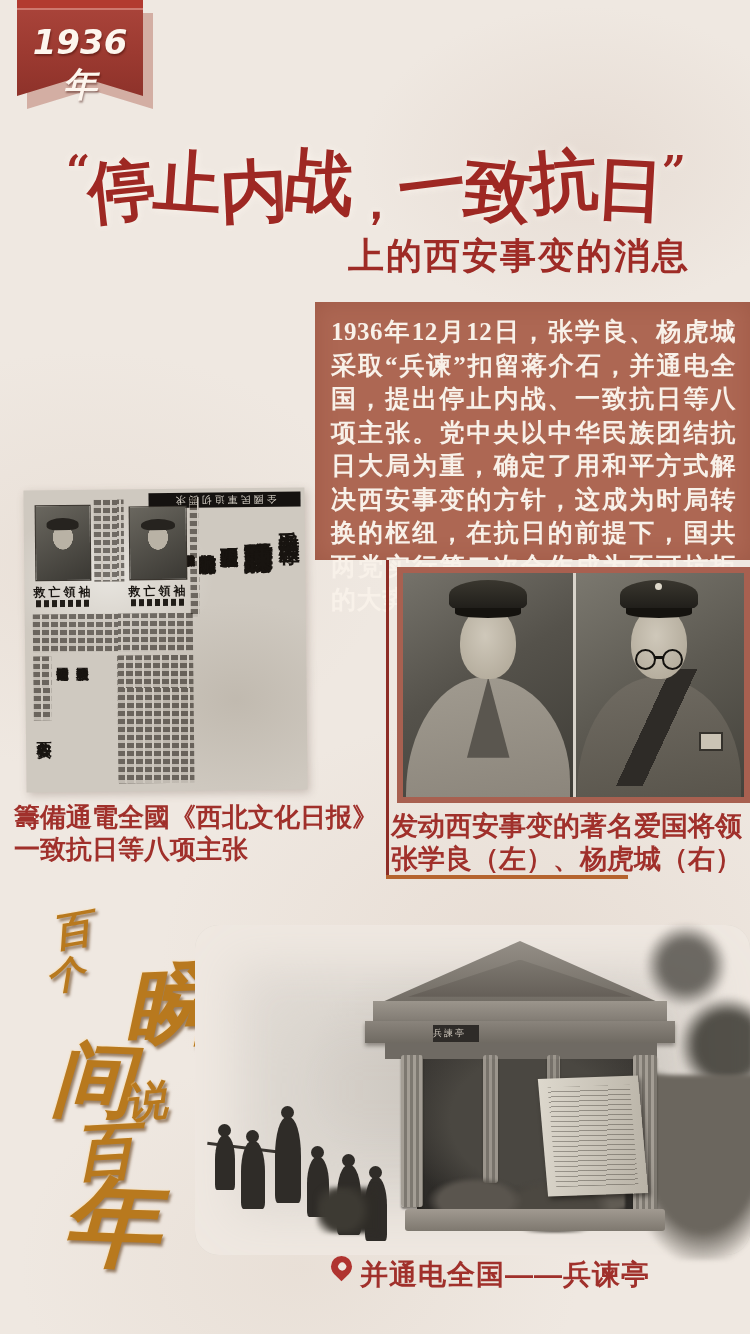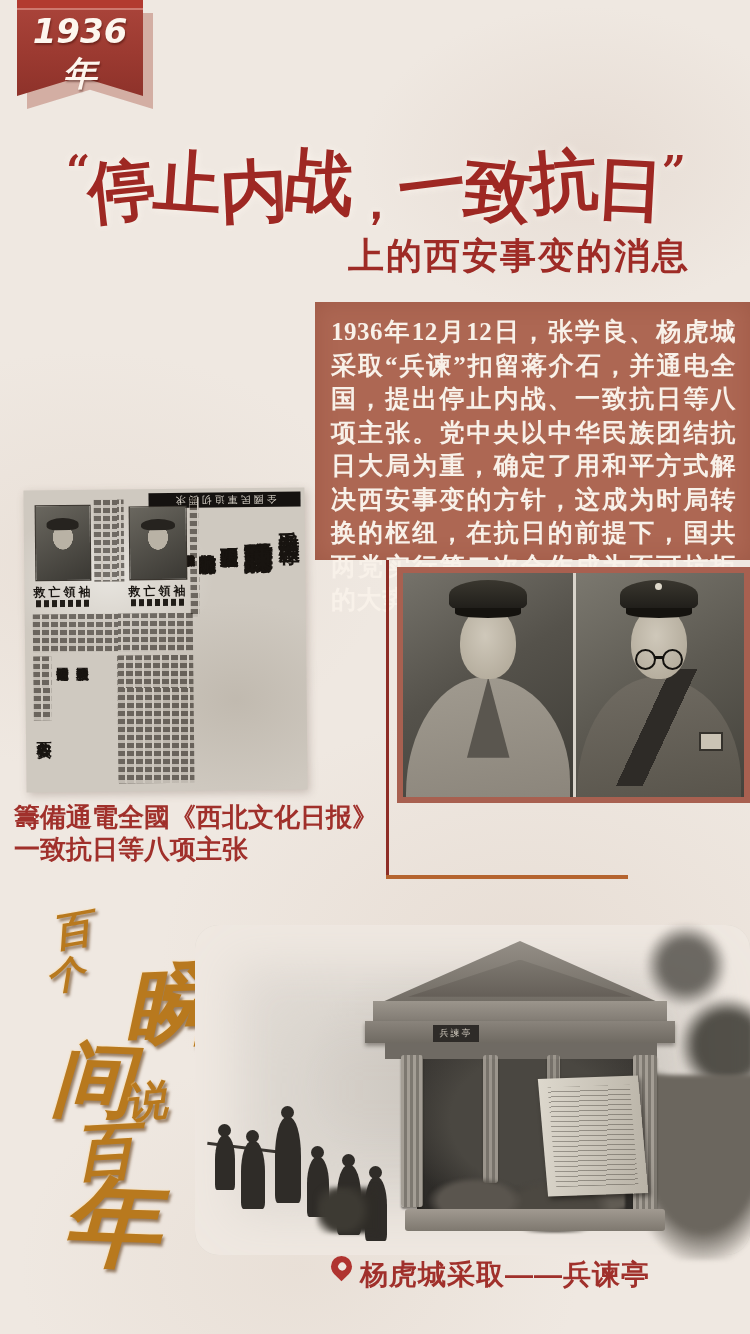--- a/index.html
+++ b/index.html
@@ -22,7 +22,7 @@
     clip-path:polygon(0 0,100% 0,100% 100%,50% 80%,0 100%);}
   .ribbon-main::before{content:"";position:absolute;left:0;top:0;width:100%;height:8px;
     background:#b23a30;border-bottom:2px solid rgba(255,238,228,.35);}
-  .ribbon-year{left:0;top:11px;width:126px;text-align:center;color:#fdf6ee;
+  .ribbon-year{left:0;top:22px;width:126px;text-align:center;color:#fdf6ee;
     font-family:"DejaVu Sans",sans-serif;font-style:italic;font-weight:bold;font-size:34px;
     text-shadow:1px 2px 2px rgba(60,10,5,.45);}
 

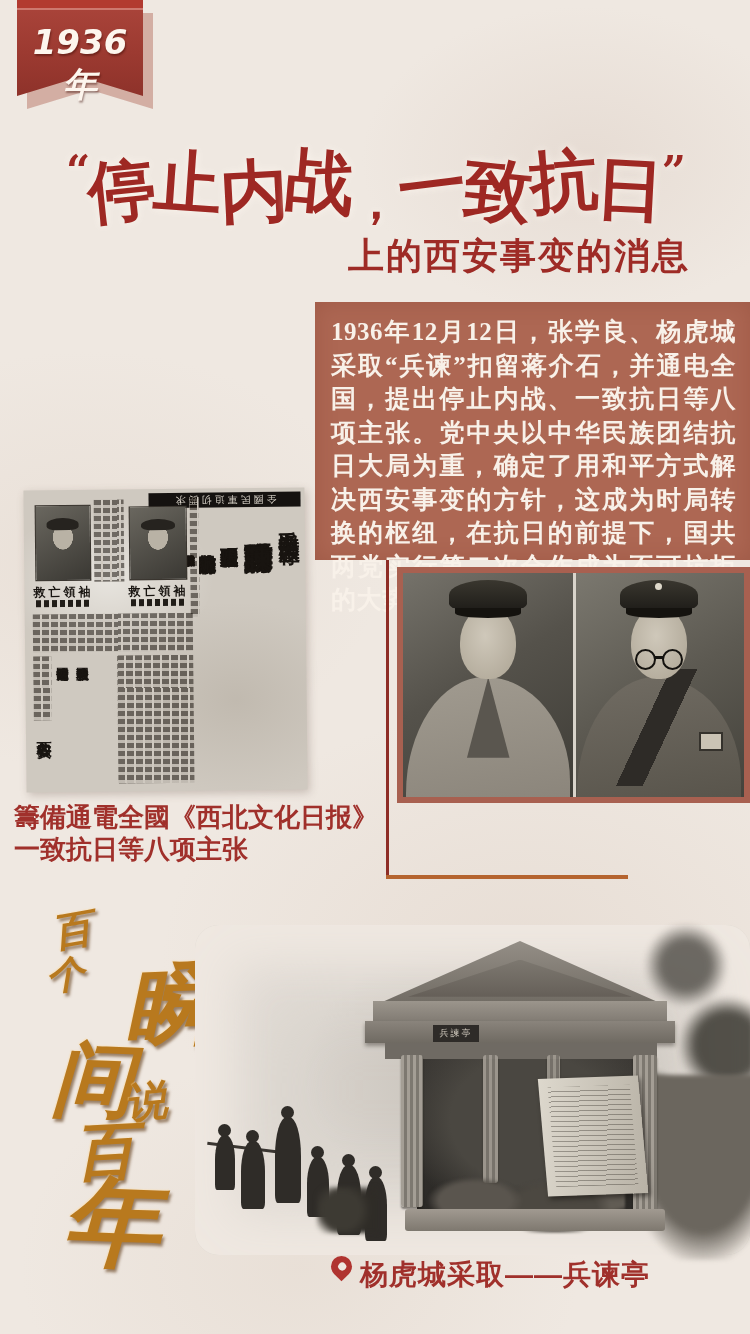--- a/index.html
+++ b/index.html
@@ -268,6 +268,7 @@
   </div>
 
   <div class="abs photo-caption">
+    <div>发动西安事变的著名爱国将领</div>
   </div>
 
   <div>

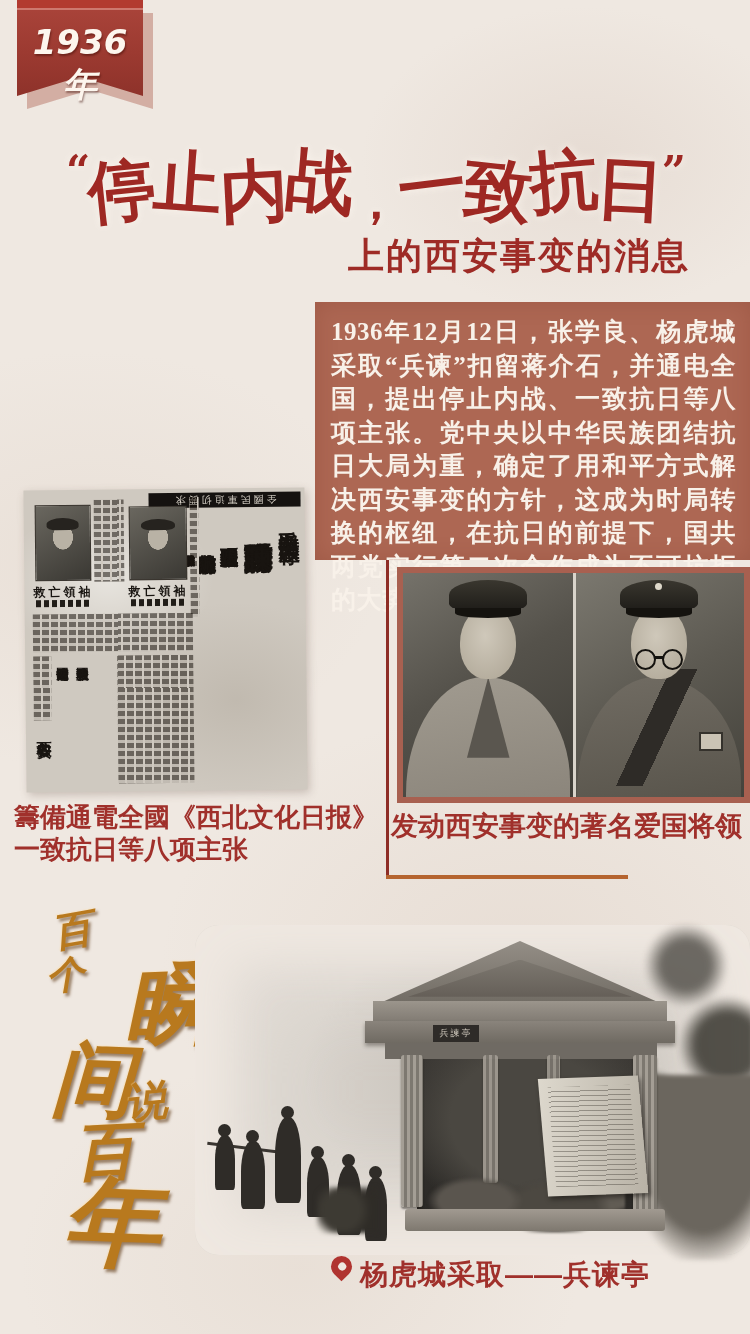--- a/index.html
+++ b/index.html
@@ -269,6 +269,7 @@
 
   <div class="abs photo-caption">
     <div>发动西安事变的著名爱国将领</div>
+    <div>张学良（左）、杨虎城（右）</div>
   </div>
 
   <div>

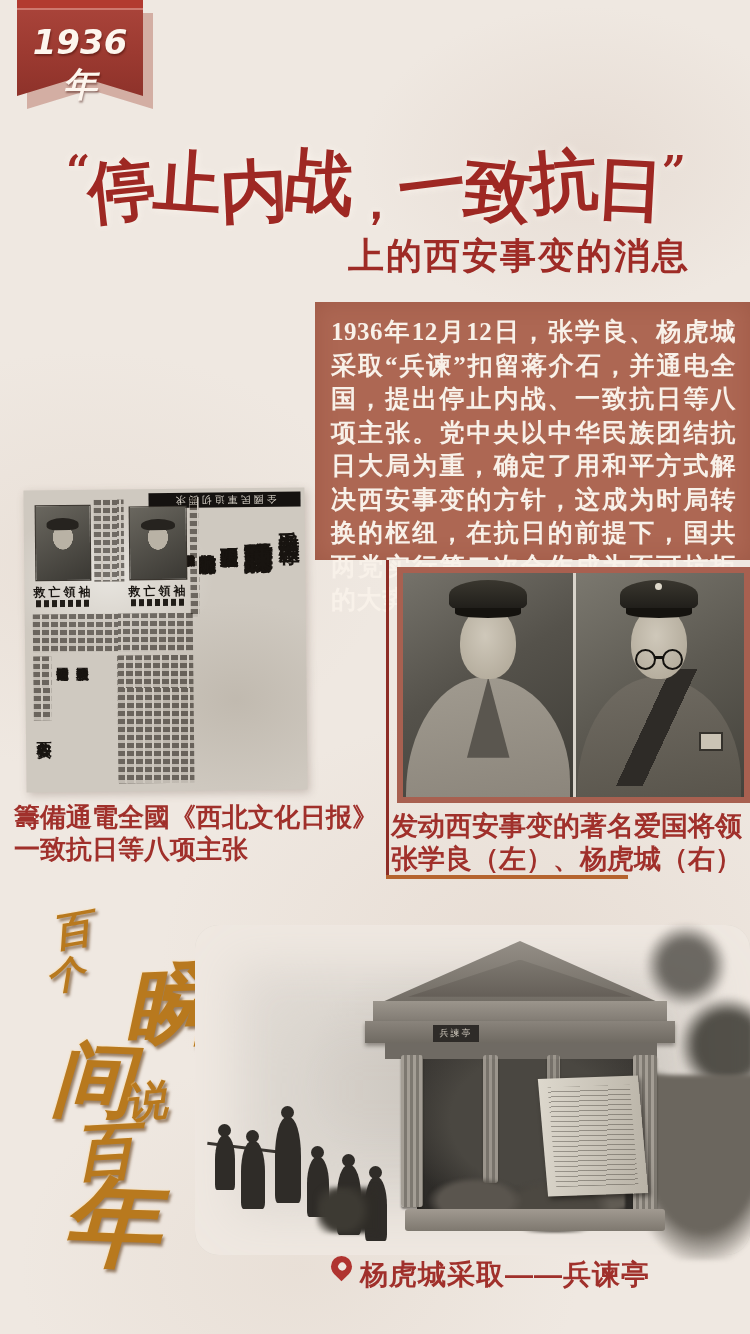--- a/index.html
+++ b/index.html
@@ -161,7 +161,7 @@
     box-shadow:0 3px 4px rgba(40,35,30,.4);}
   .architrave{left:190px;top:118px;width:272px;height:16px;background:#6f6a63;}
   .plaque{left:238px;top:100px;width:46px;height:17px;background:#2e2b28;color:#cfc8bc;
-    font-size:9px;line-height:17px;text-align:center;letter-spacing:2px;z-index:3;}
+    font-size:9px;line-height:17px;letter-spacing:2px;z-index:3;}
   .interior{left:222px;top:134px;width:228px;height:152px;background:
       radial-gradient(ellipse at 50% 40%, #4a4741 0 50%, transparent 80%),
       linear-gradient(180deg,#3b3834,#2b2926);}

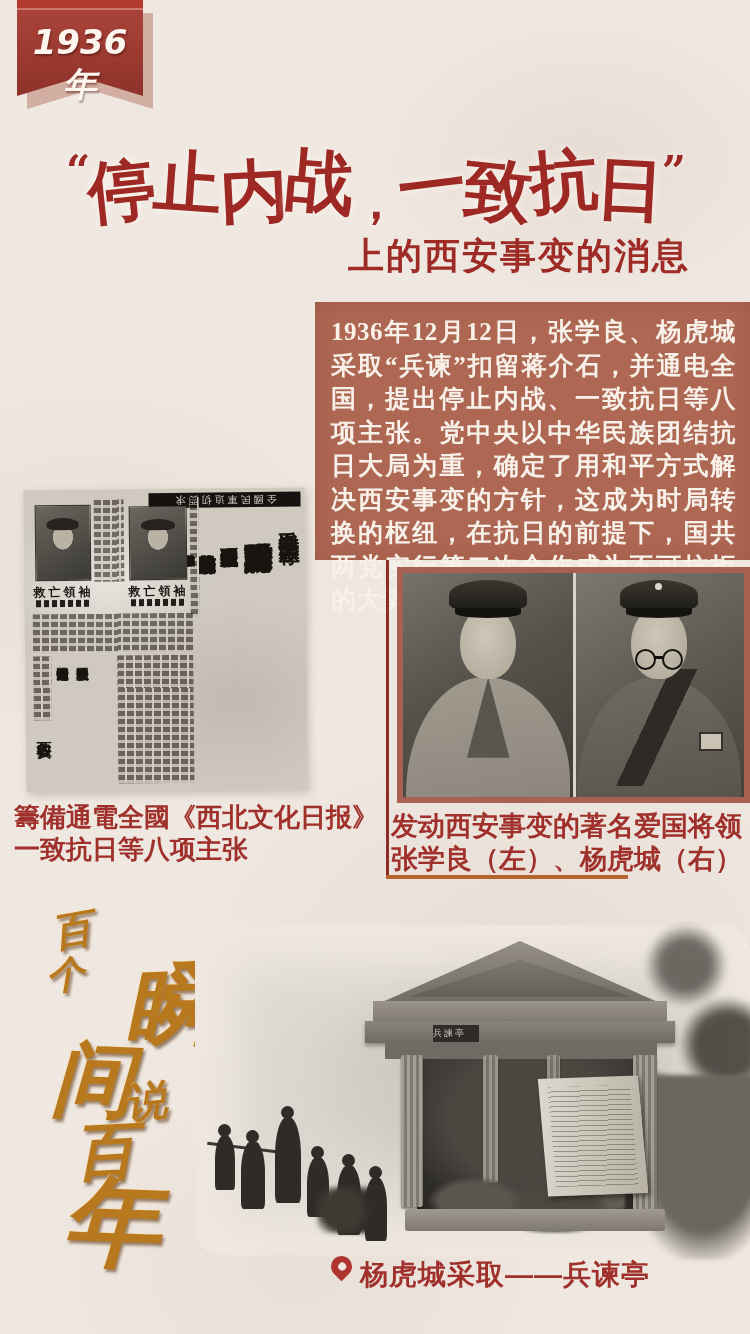--- a/index.html
+++ b/index.html
@@ -309,7 +309,7 @@
   </div>
 
   <div class="abs pin"></div>
-  <div class="abs footer-caption">杨虎城采取——兵谏亭</div>
+  <div class="abs footer-caption">并通电全国——兵谏亭</div>
 
 </div>
 

